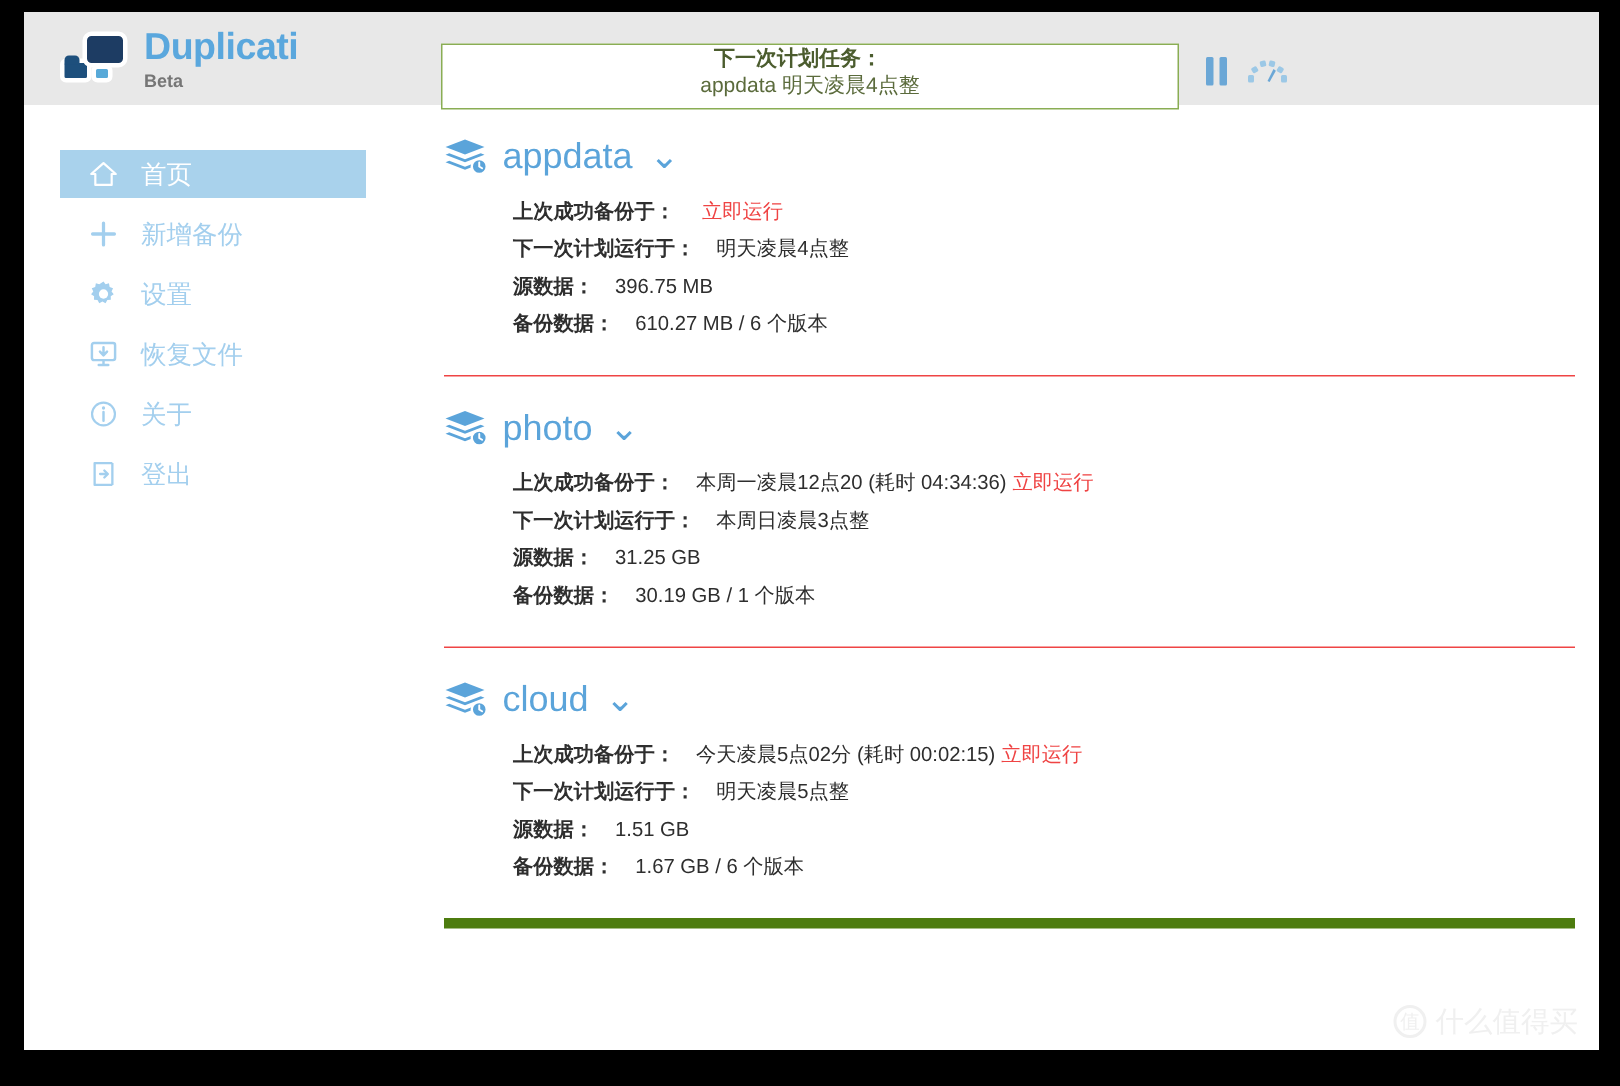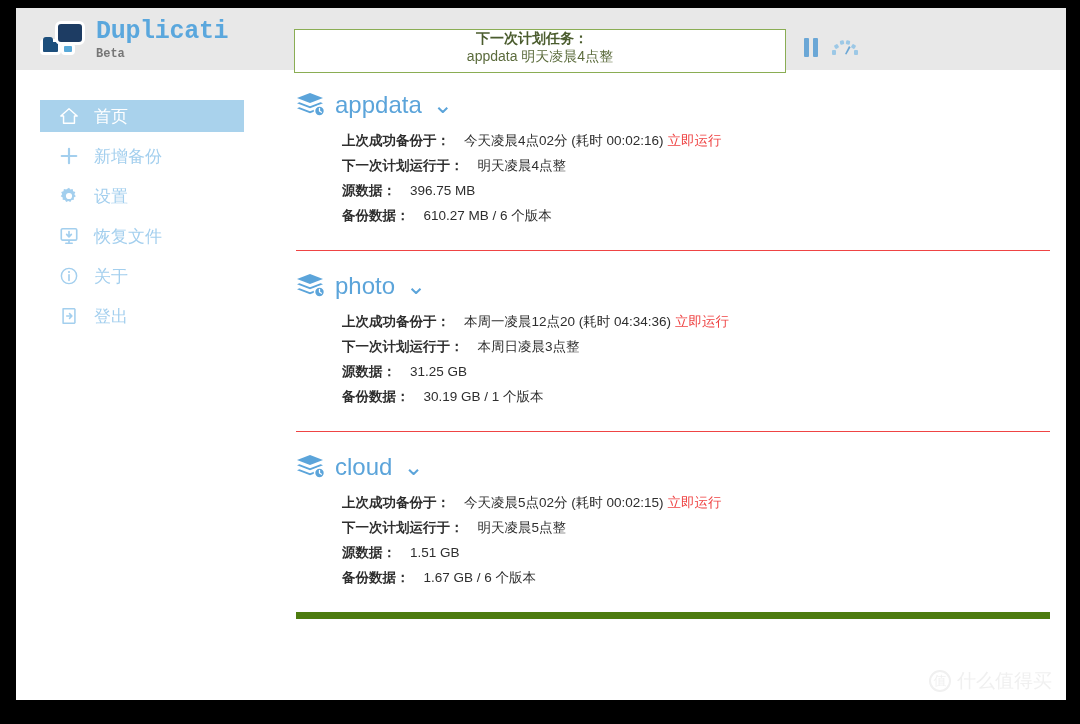--- a/index.html
+++ b/index.html
@@ -68,7 +68,7 @@
     border: 3px solid #ffffff;
     border-radius: 4px;
   }
-  .brand-text { margin-left: 10px; line-height: 1; font-family: Liberation Mono, monospace; }
+  .brand-text { margin-left: 10px; line-height: 1; }
   .brand-title {
     color: #5aa7dd;
     font-size: 25px;

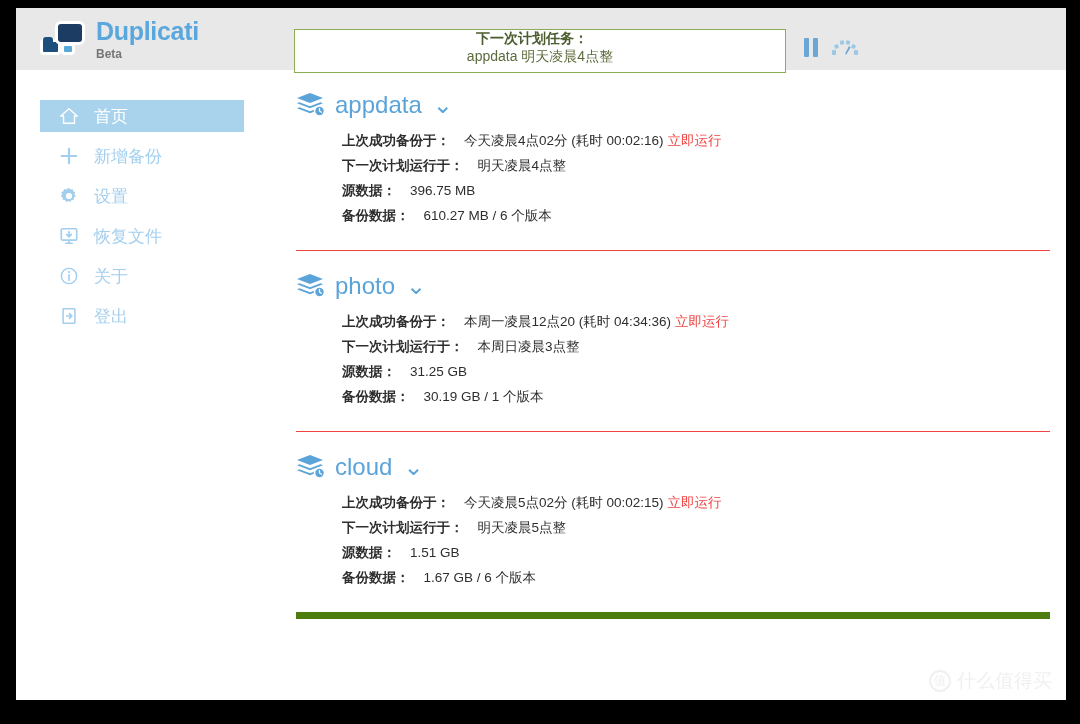--- a/index.html
+++ b/index.html
@@ -347,7 +347,6 @@
         <div class="rows">
           <div class="row">
             <span class="k">上次成功备份于：</span>
-            <span class="v">今天凌晨4点02分 (耗时 00:02:16)</span>
             <span class="run">立即运行</span>
           </div>
           <div class="row">

